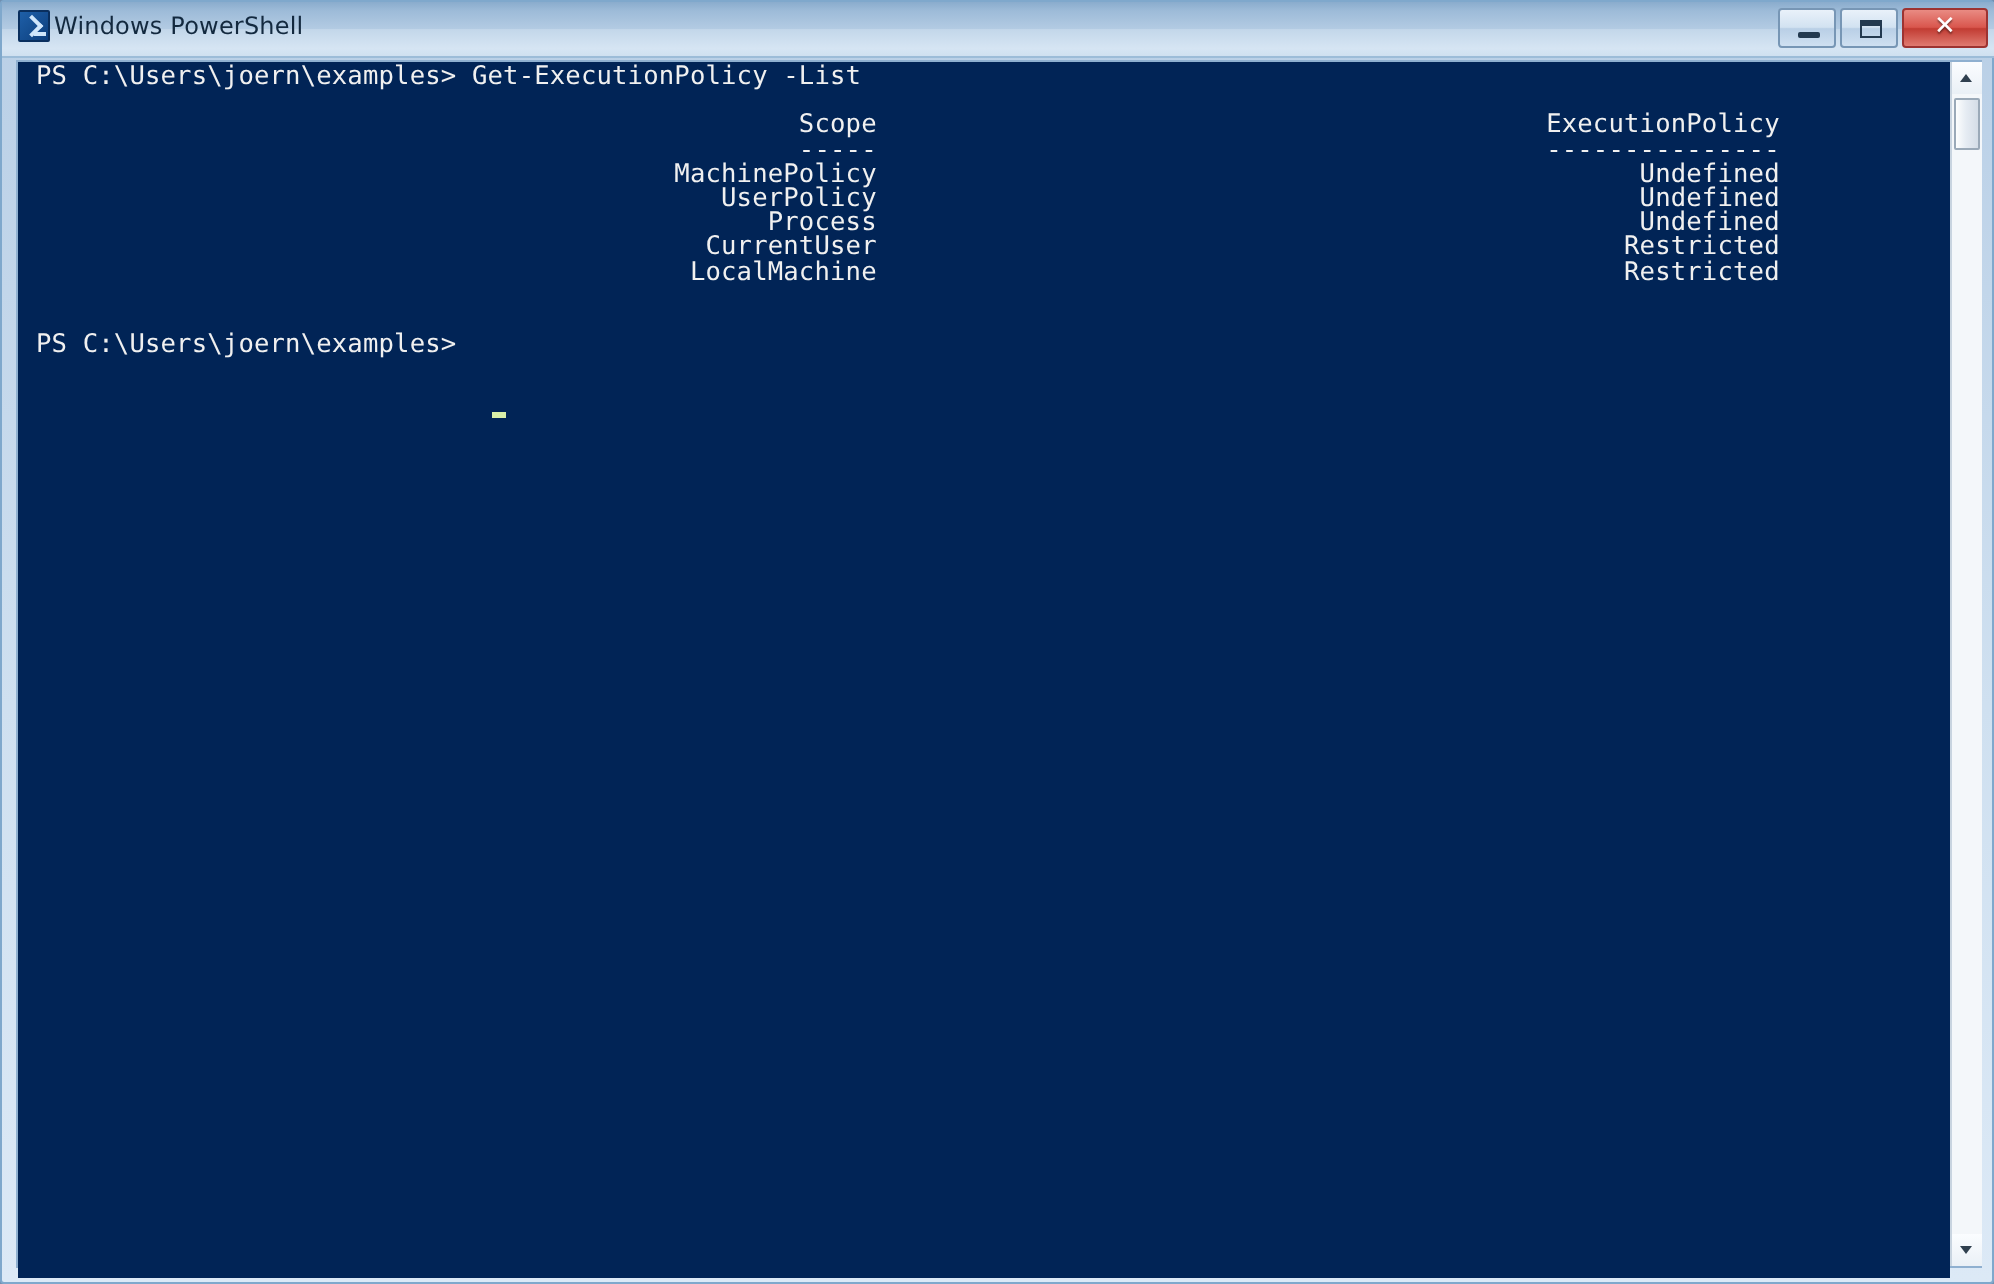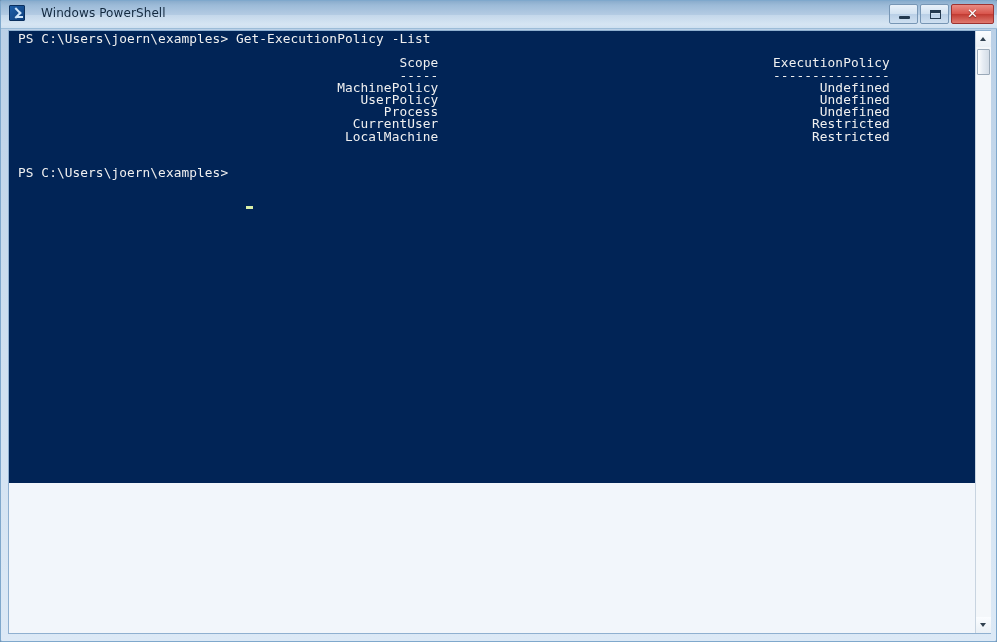--- a/index.html
+++ b/index.html
@@ -43,7 +43,7 @@
     left: 8px; top: 4px;
     display: flex;
     align-items: center;
-    gap: 16px;
+    gap: 2px;
   }
   .ps-icon {
     position: relative;

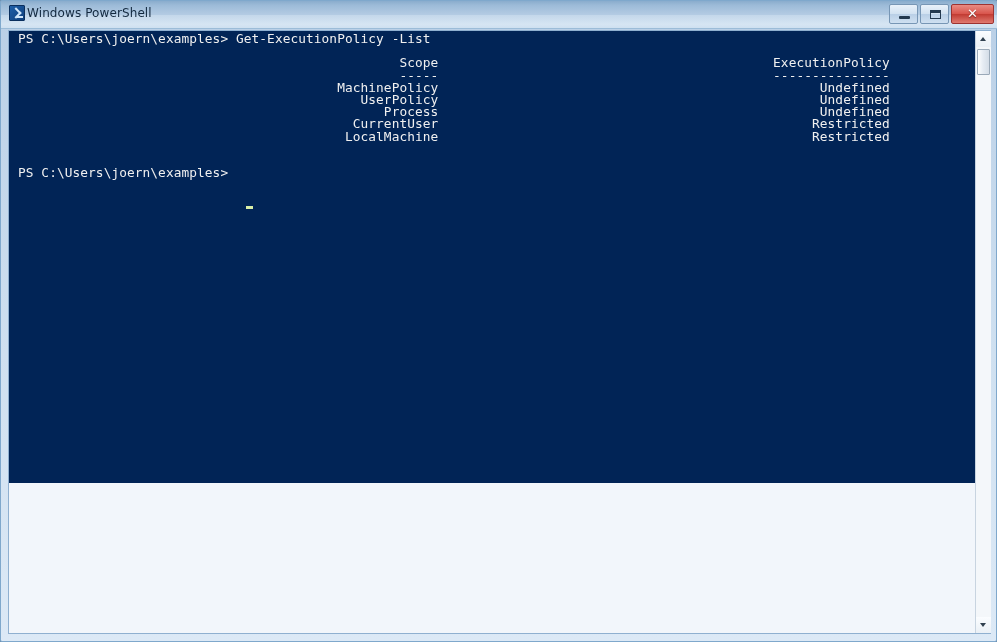--- a/index.html
+++ b/index.html
@@ -140,7 +140,7 @@
   .console {
     position: relative;
     width: 966px;
-    height: 452px;
+    height: 608px;
     background: #012456;
     overflow: hidden;
     flex: 0 0 auto;

